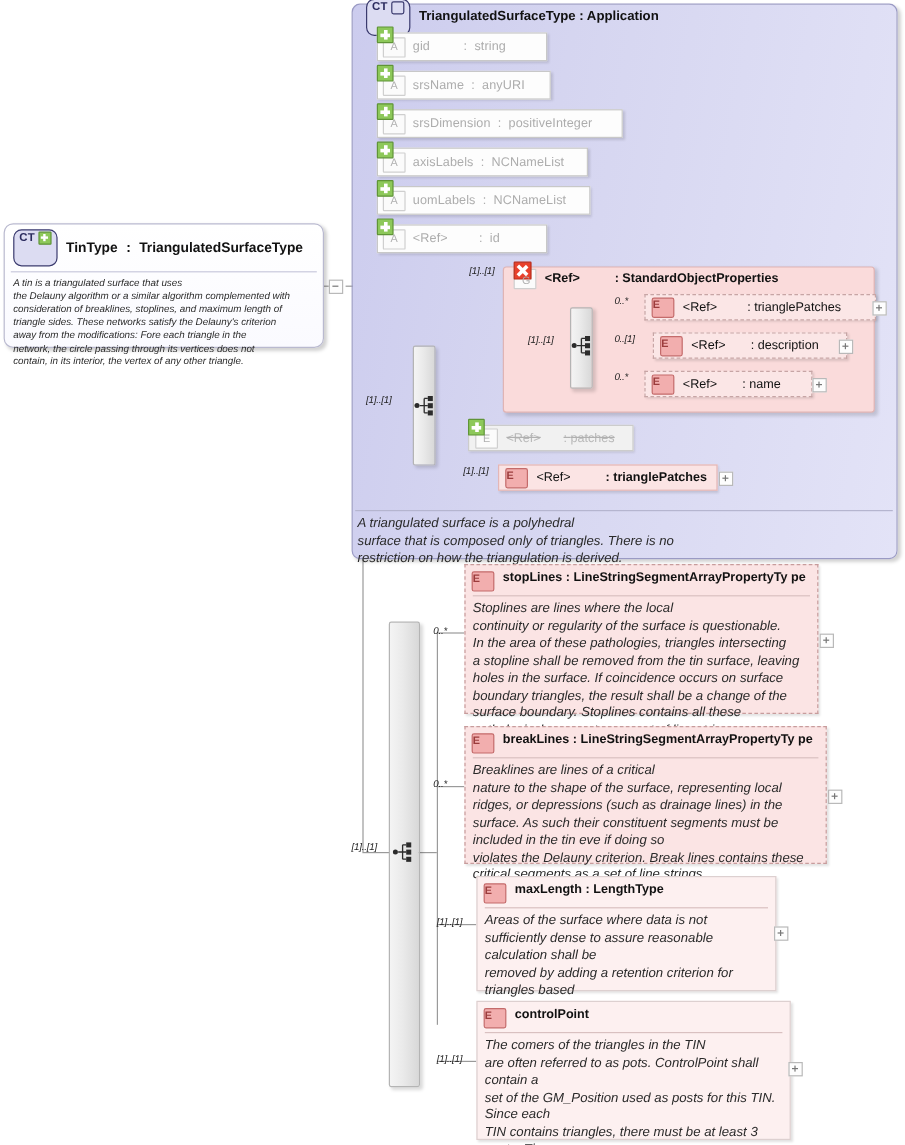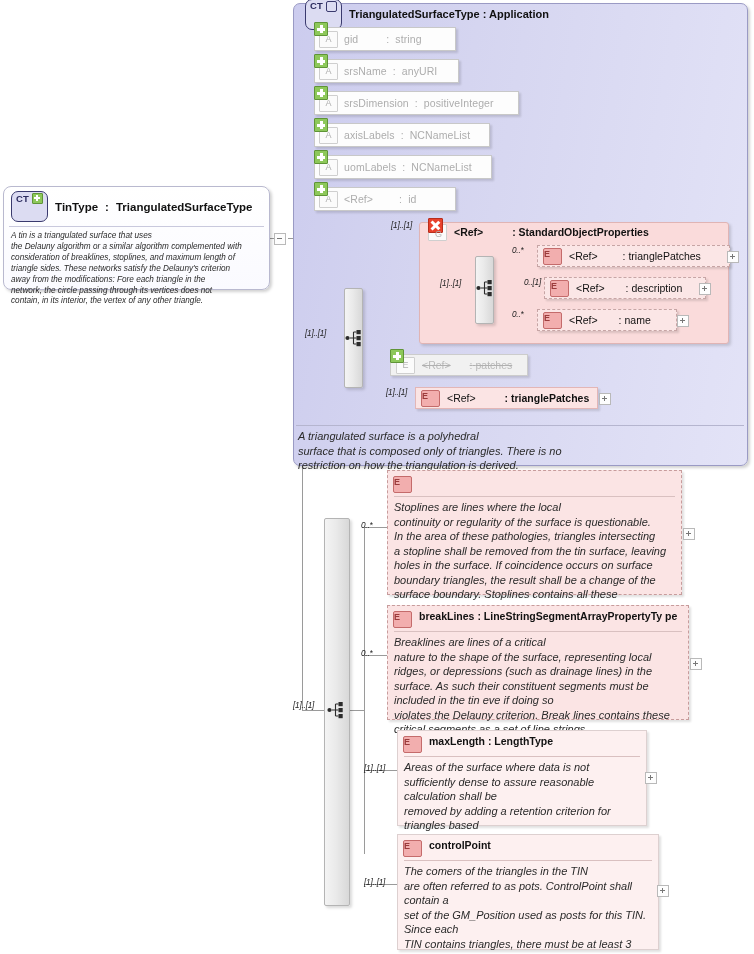--- a/index.html
+++ b/index.html
@@ -288,7 +288,7 @@
   <span style="margin-left:14px;"><span>:</span> <span>description</span></span>
 </div>
 <div class="exp" style="left:699px;top:283px;"></div>
-<div class="occ" style="left:524px;top:278px;">0..[1]</div>
+<div class="occ" style="left:512px;top:278px;">0..[1]</div>
 
 <div class="abs el-box dashed" style="left:537px;top:309px;width:140px;height:22px;">
   <span class="badge-e">E</span>

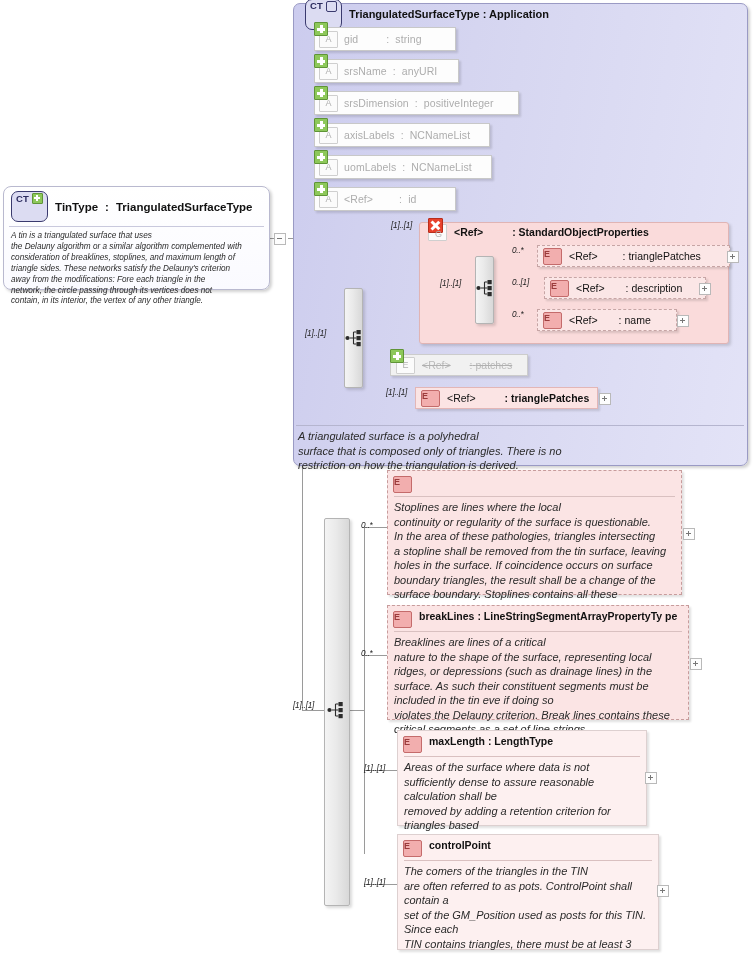--- a/index.html
+++ b/index.html
@@ -355,6 +355,8 @@
 <div class="abs doc-box" style="left:387px;top:470px;width:295px;height:125px;">
   <div class="doc-head">
     <span class="badge-e" style="flex:0 0 auto;margin-top:1px;">E</span>
+    <span style="display:block;"><span>stopLines</span> <span>:</span> <span>LineStringSegmentArrayPropertyTy
+pe</span></span>
   </div>
   <div class="doc-sep"></div>
   <div class="doc-text">Stoplines are lines where the local

